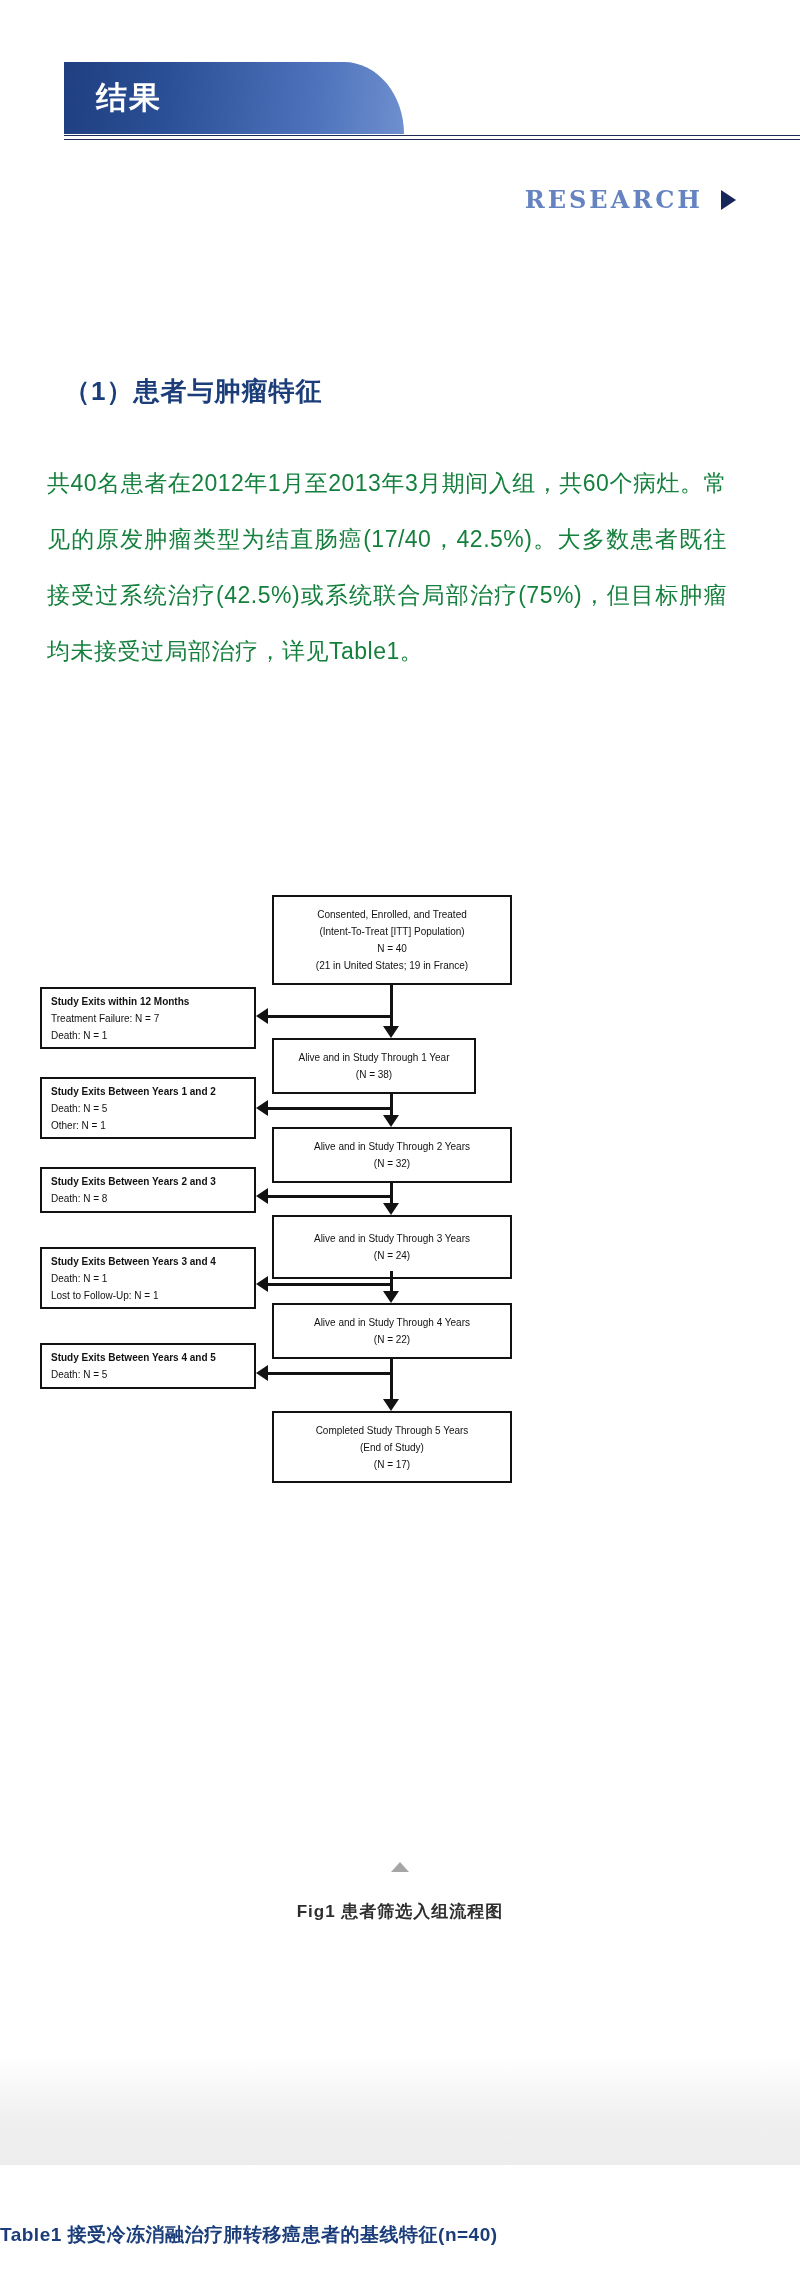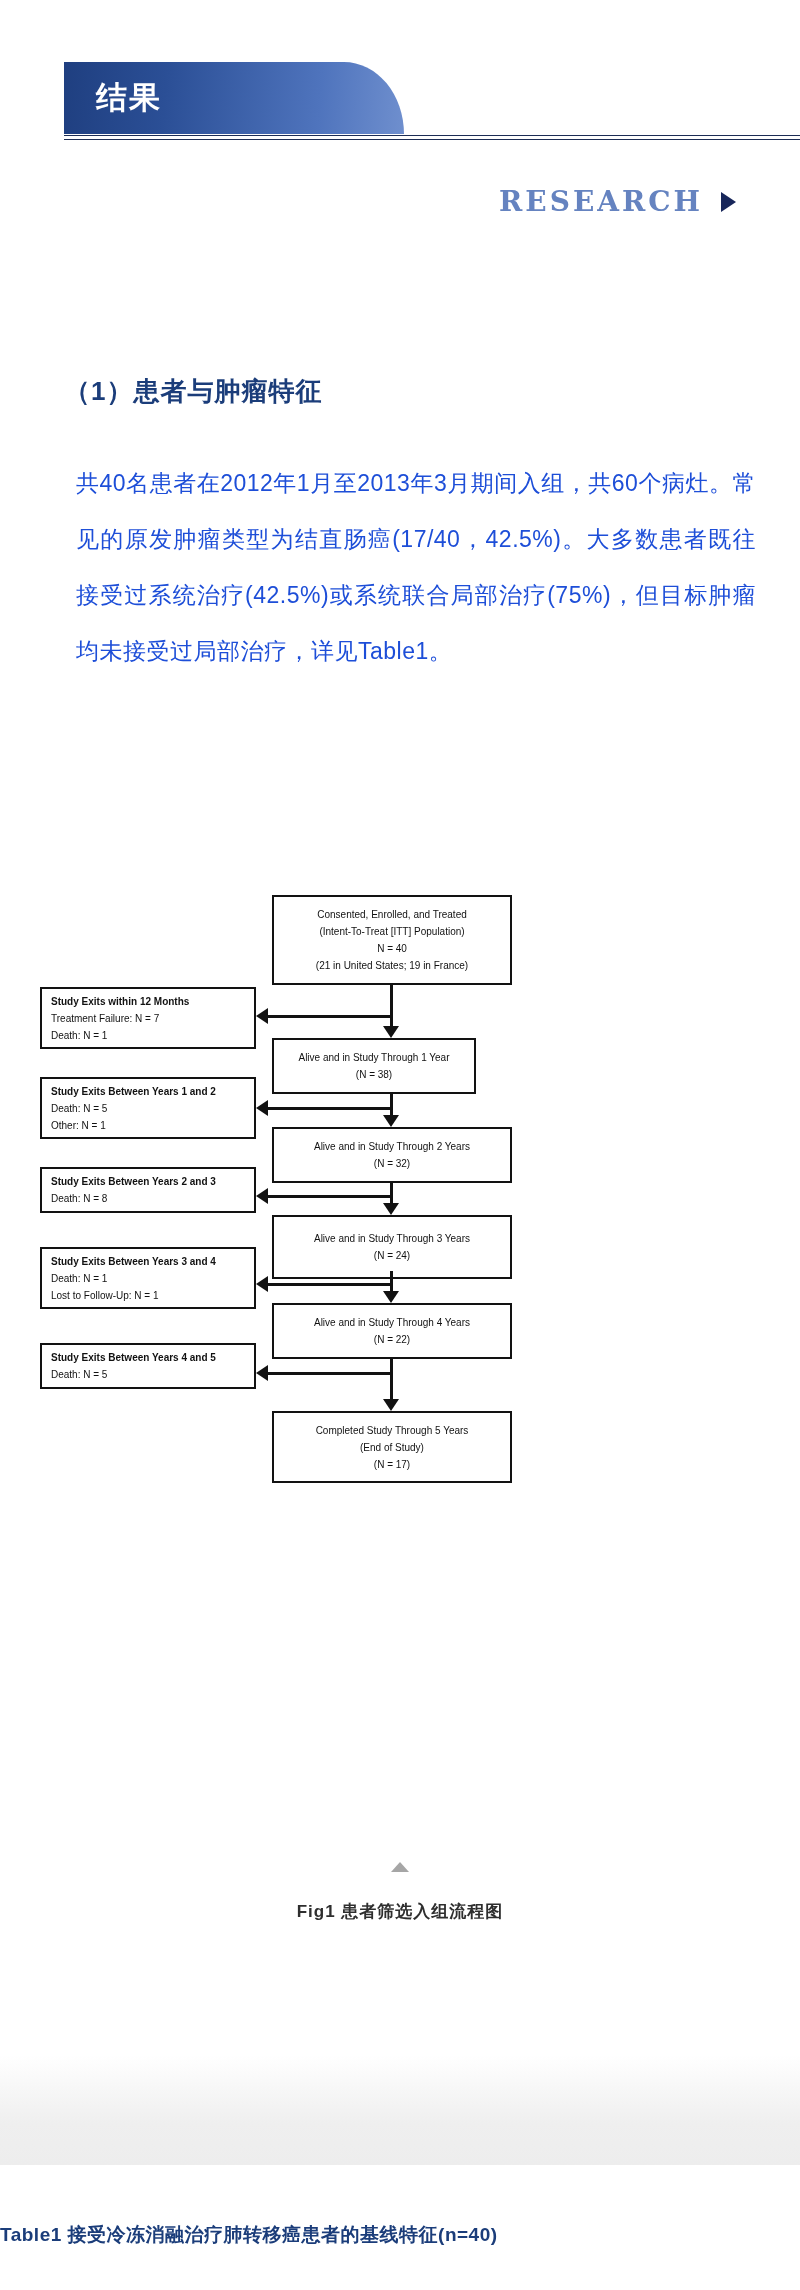--- a/index.html
+++ b/index.html
@@ -38,7 +38,7 @@
   }
   .research-text{
     font-family:"DejaVu Serif","Liberation Serif",serif;
-    font-size:28px;font-weight:bold;color:#6583c0;letter-spacing:3px;
+    font-size:24px;font-weight:bold;color:#6583c0;letter-spacing:3px;
   }
   .research-caret{
     margin-left:18px;width:0;height:0;

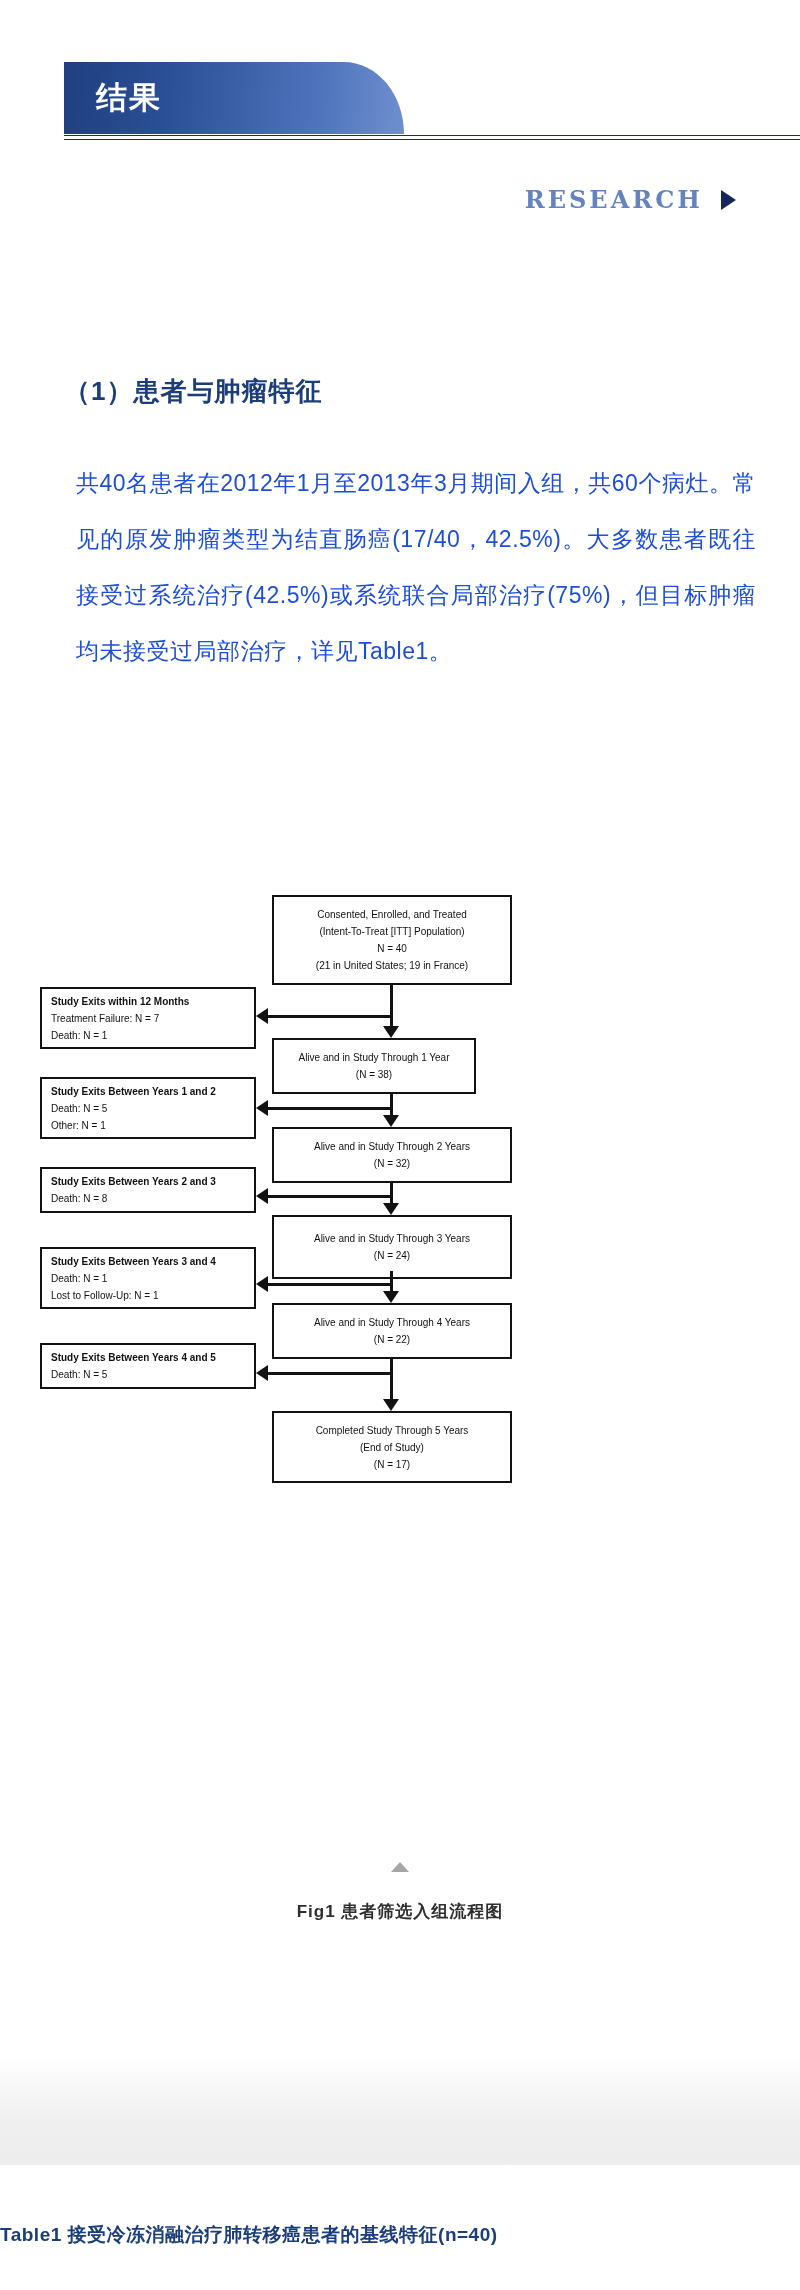--- a/index.html
+++ b/index.html
@@ -55,8 +55,8 @@
 
   
   .body-text{
-    position:absolute;left:76px;top:455px;width:680px;
-    font-size:23px;line-height:56px;color:#1d4ed8;
+    position:absolute;left:47px;top:455px;width:680px;
+    font-size:23px;line-height:56px;color:#15803d;
     text-align:justify;letter-spacing:0.5px;
   }
 

